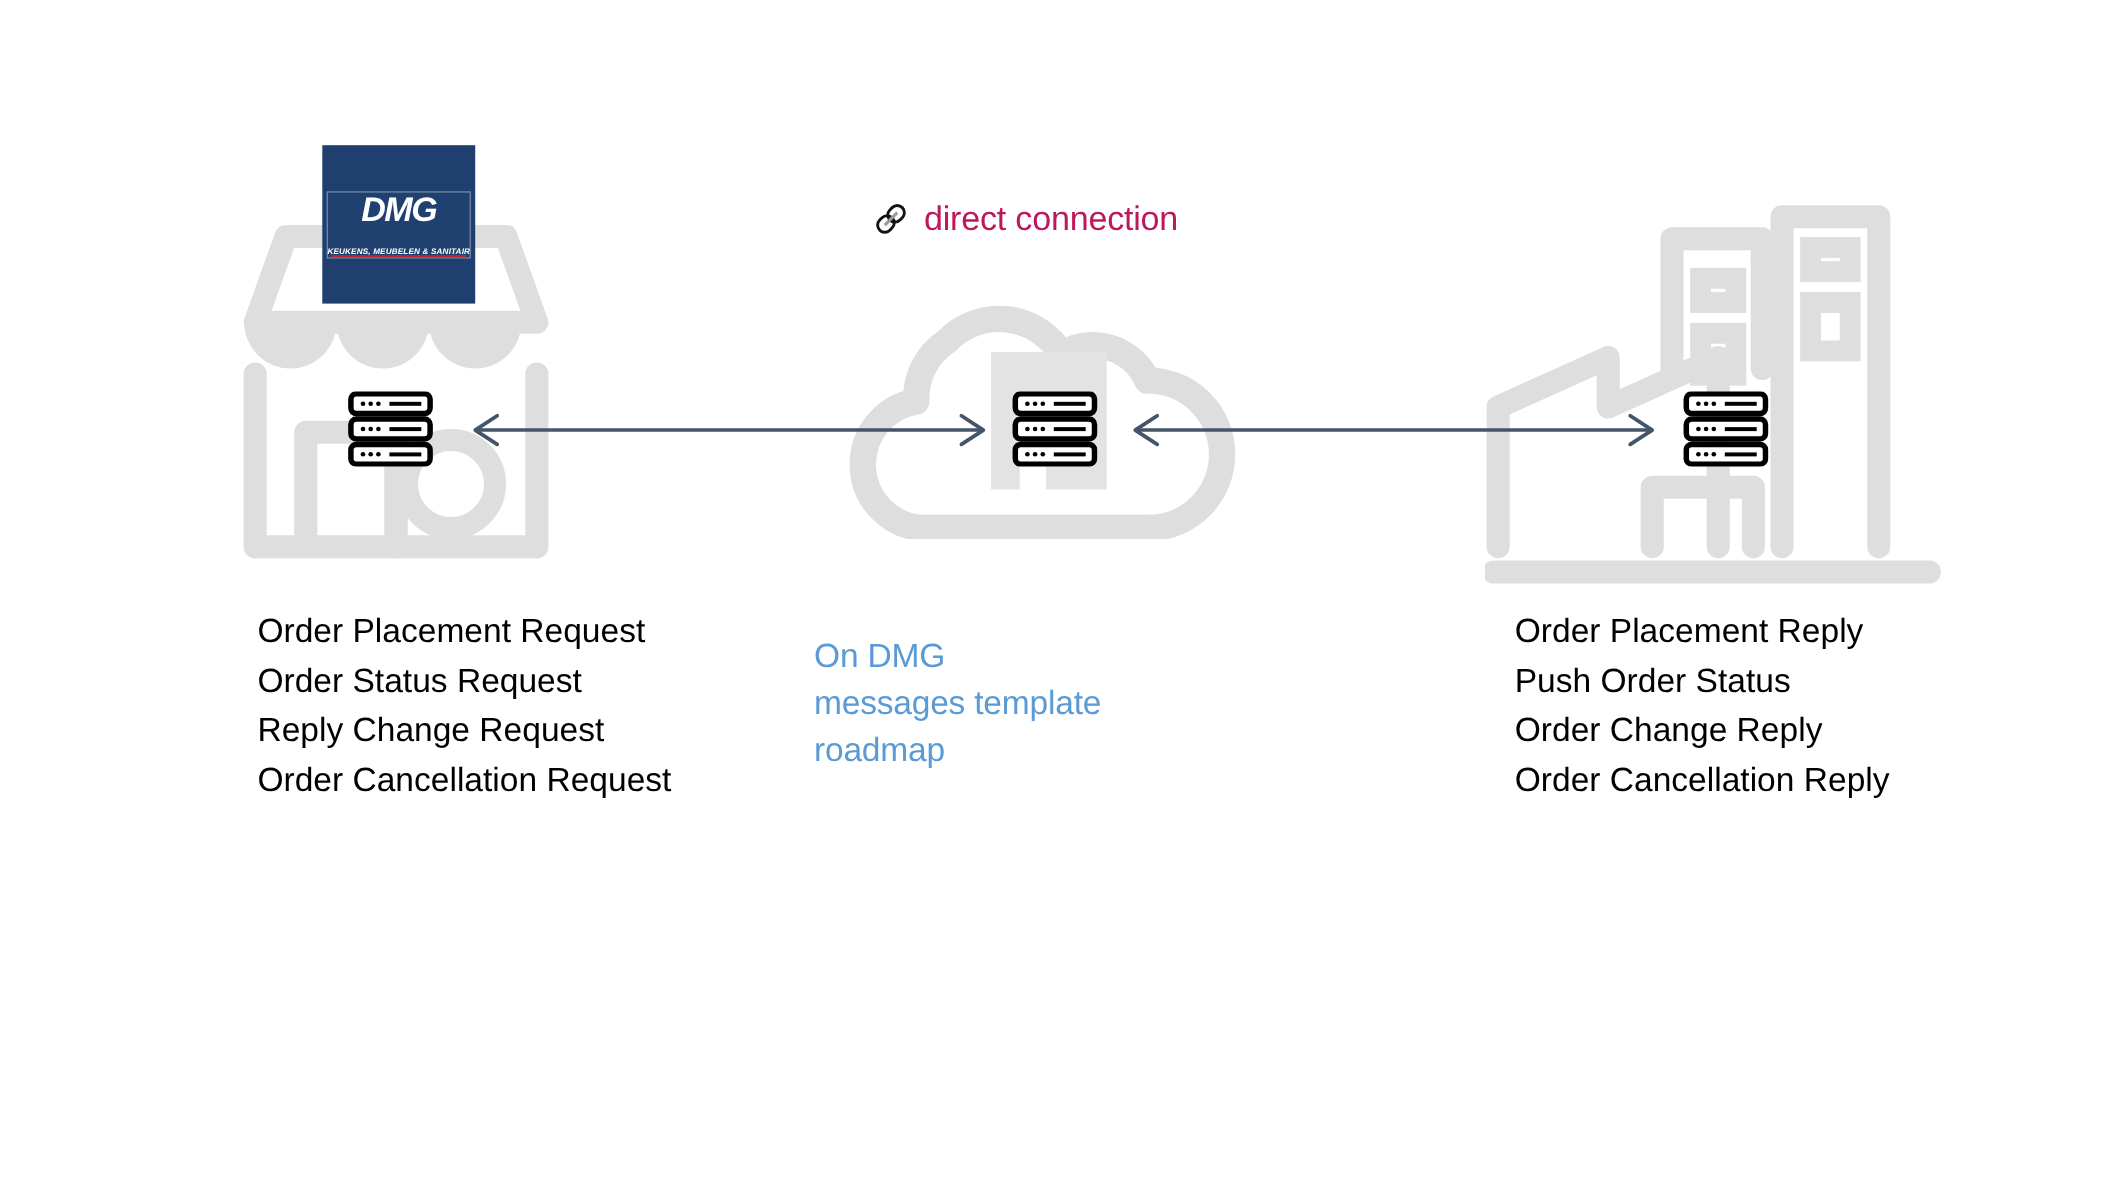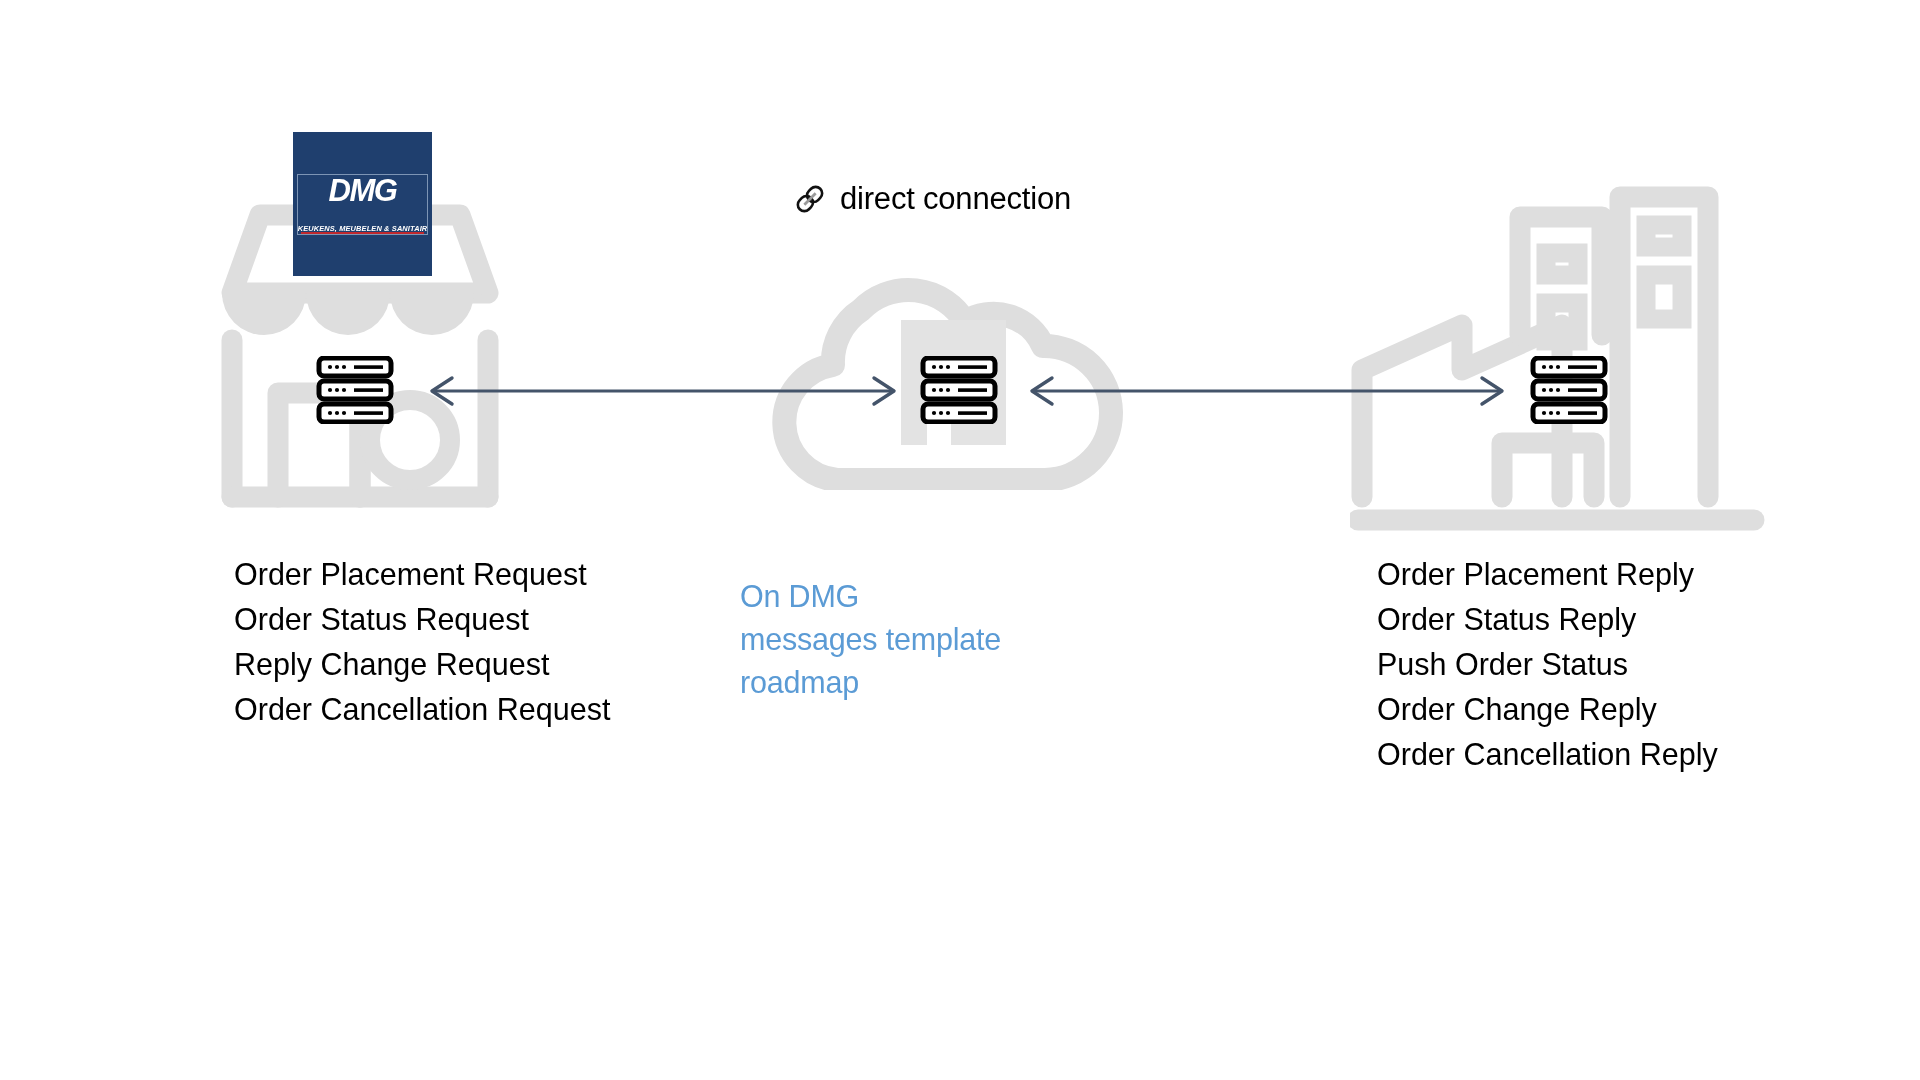--- a/index.html
+++ b/index.html
@@ -108,7 +108,7 @@
     font-family: "Liberation Sans", sans-serif;
     font-size: 31px;
     line-height: 34px;
-    color: #000000;
+    color: #be185d;
     letter-spacing: -0.2px;
     white-space: nowrap;
   }

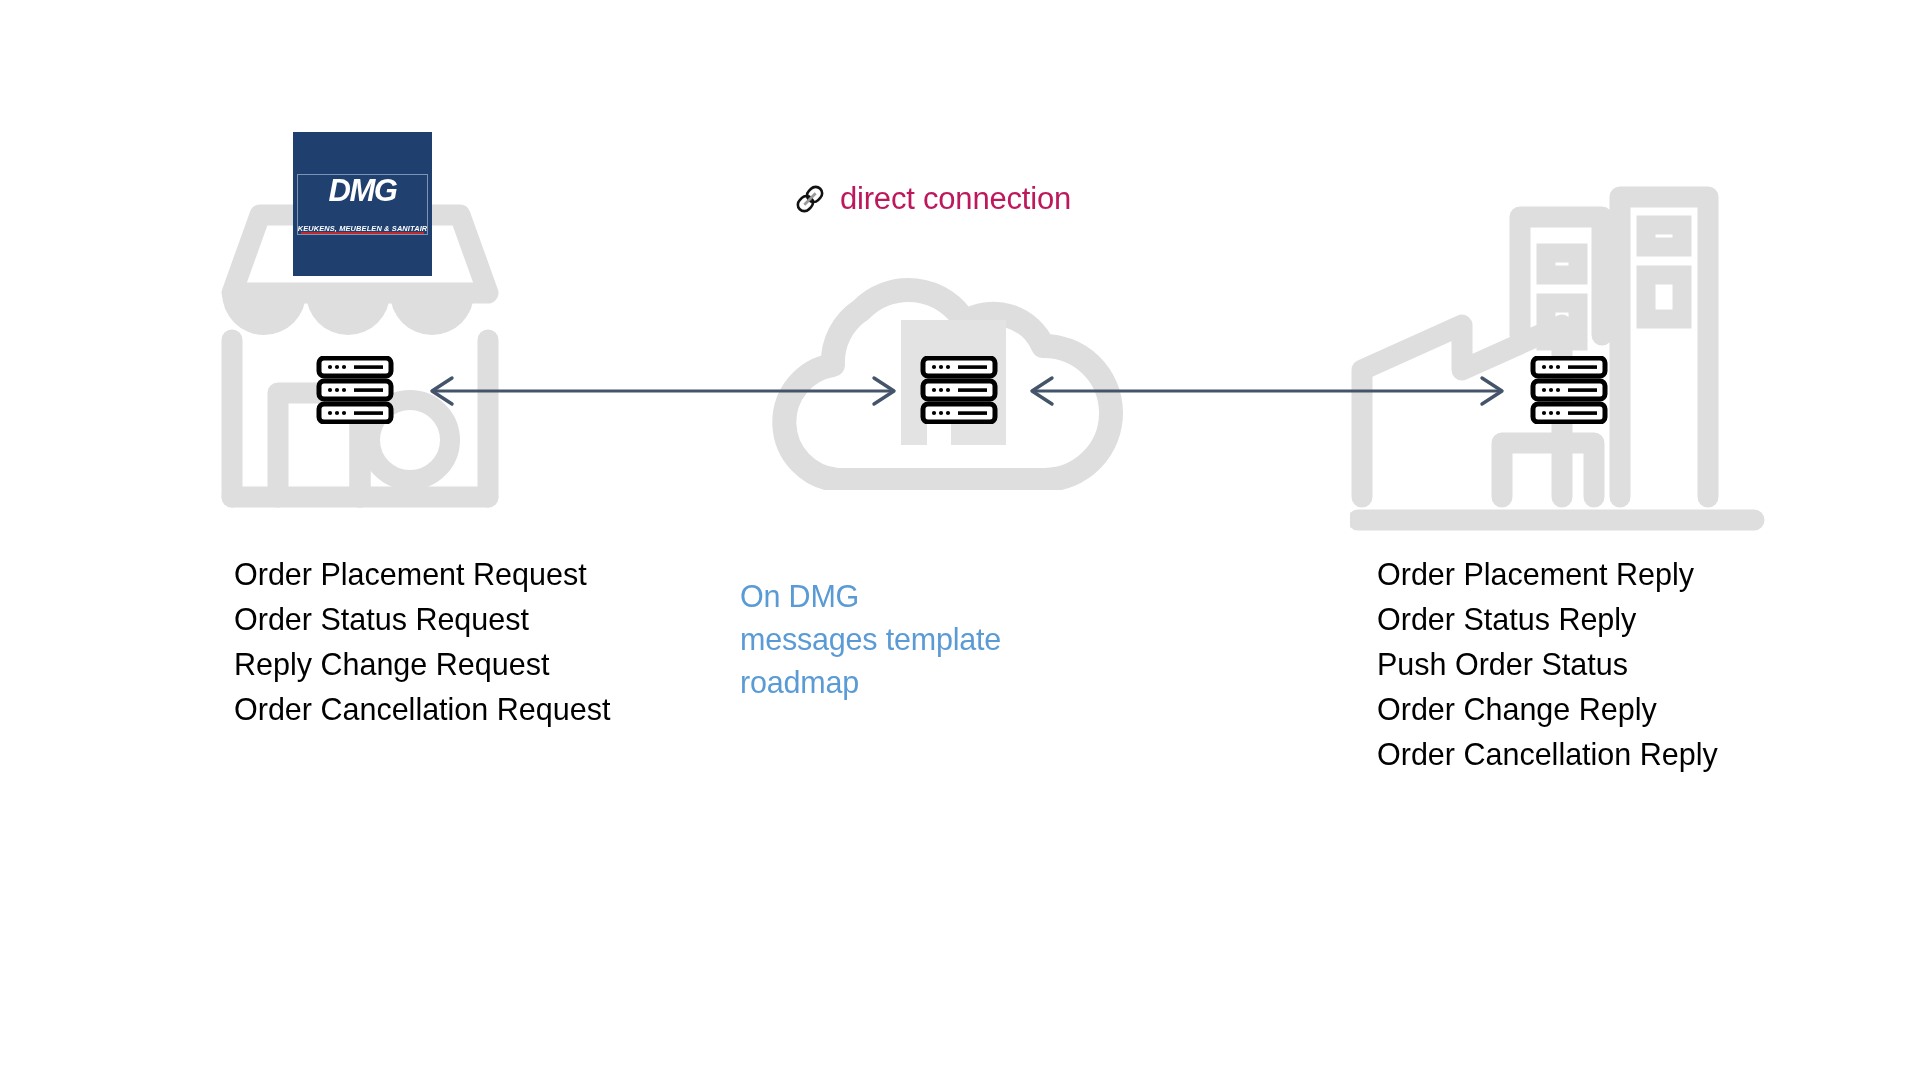--- a/index.html
+++ b/index.html
@@ -333,7 +333,6 @@
 
   <div class="abs msg-list list-right">
     <span class="msg-item">Order Placement Reply</span>
-    <span class="msg-item">Order Status Reply</span>
     <span class="msg-item">Push Order Status</span>
     <span class="msg-item">Order Change Reply</span>
     <span class="msg-item">Order Cancellation Reply</span>

